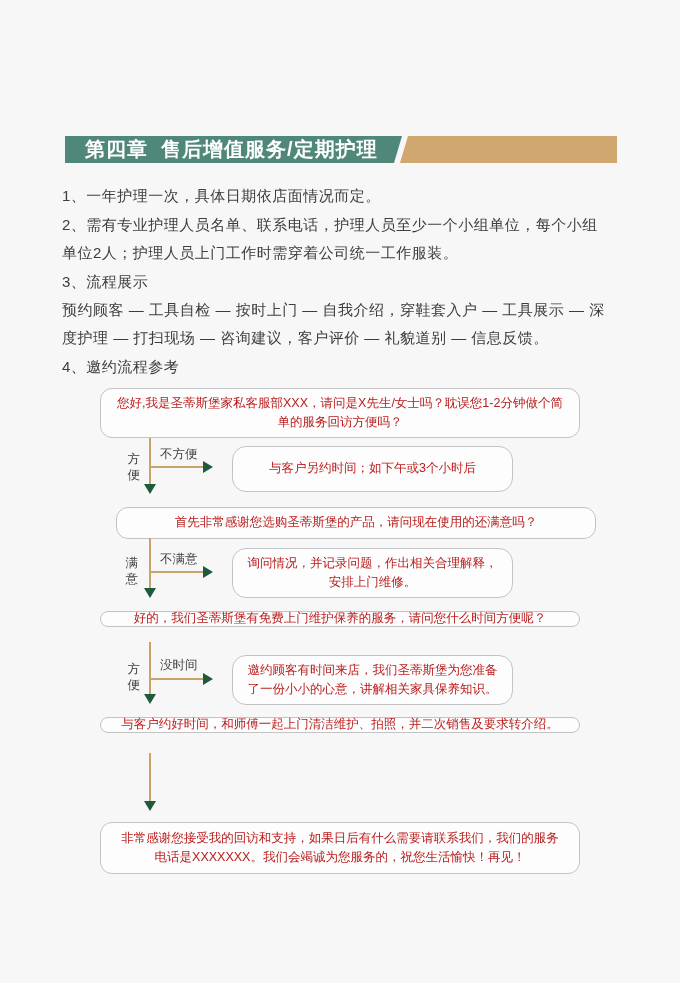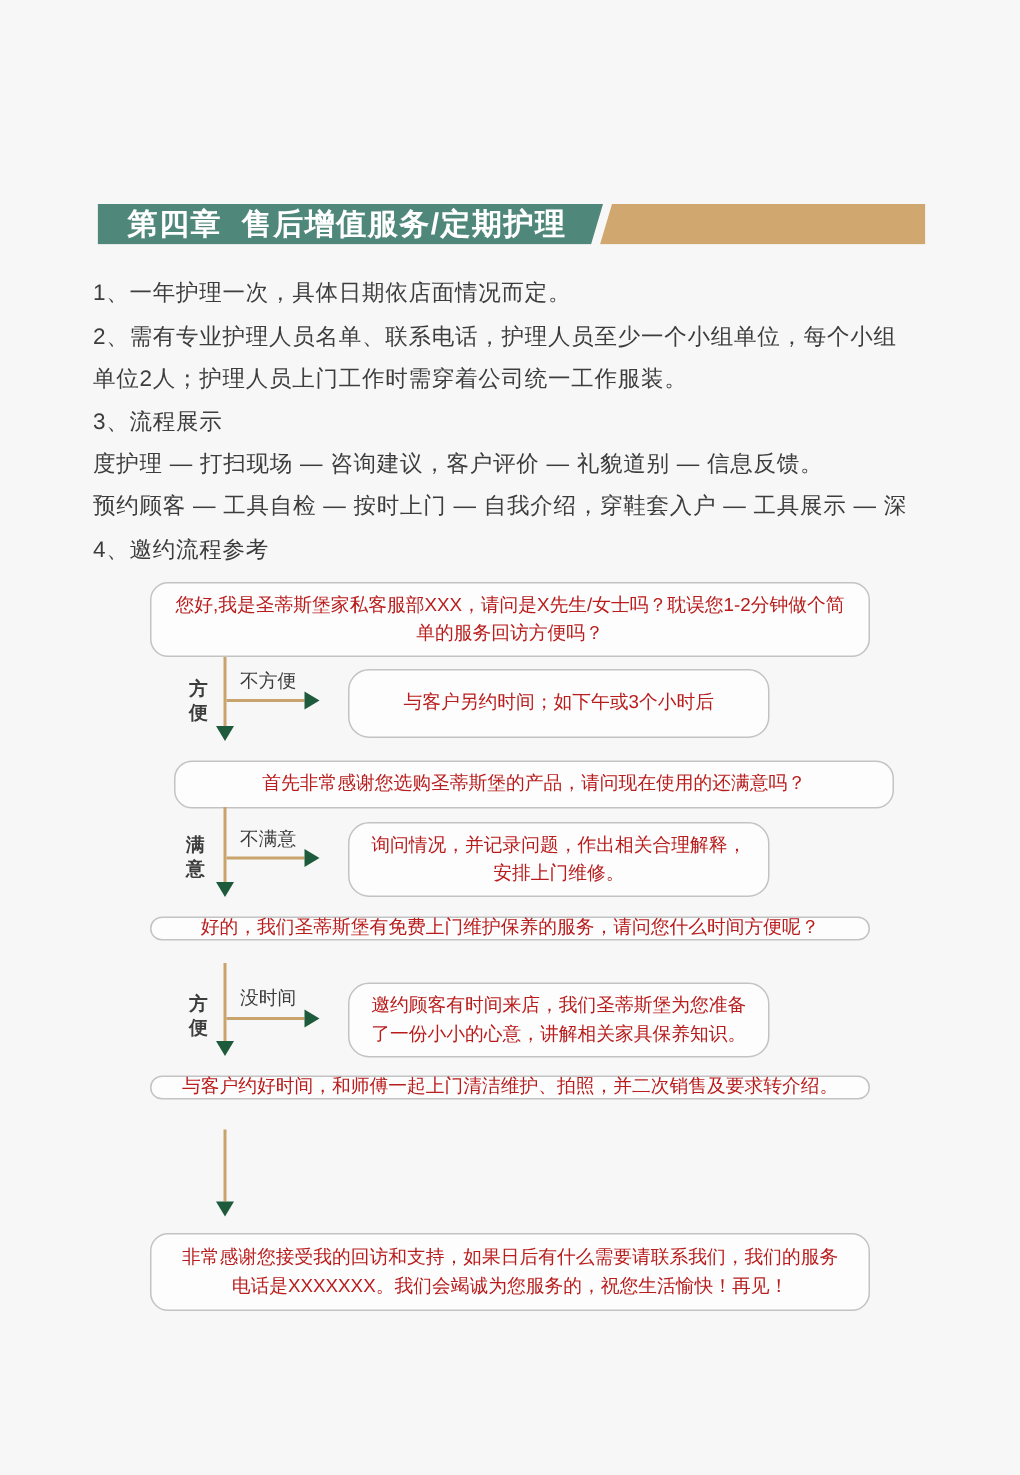--- a/index.html
+++ b/index.html
@@ -117,8 +117,8 @@
     <span class="line">3、流程展示</span>
   </div>
   <div class="para" id="para-4">
+    <span class="line">预约顾客 — 工具自检 — 按时上门 — 自我介绍，穿鞋套入户 — 工具展示 — 深</span>
     <span class="line">度护理 — 打扫现场 — 咨询建议，客户评价 — 礼貌道别 — 信息反馈。</span>
-    <span class="line">预约顾客 — 工具自检 — 按时上门 — 自我介绍，穿鞋套入户 — 工具展示 — 深</span>
   </div>
   <div class="para" id="para-5">
     <span class="line">4、邀约流程参考</span>

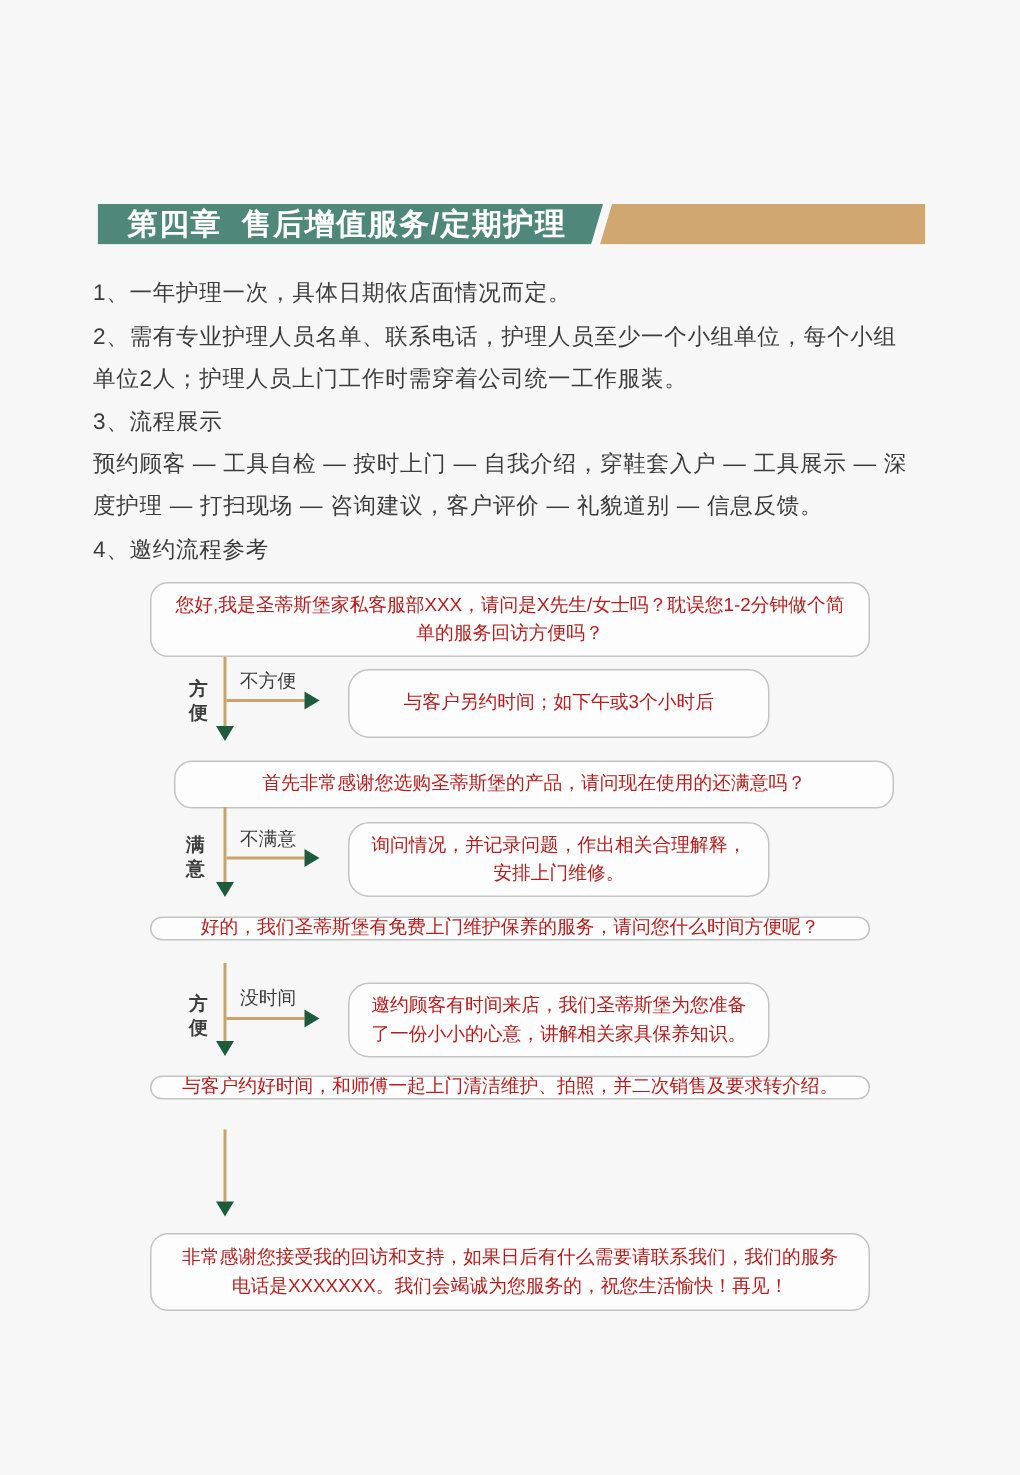--- a/index.html
+++ b/index.html
@@ -88,7 +88,7 @@
   #head-r3{top:673px;}
 
   .branch-label{position:absolute;font-size:12.5px;color:#3d3d3d;}
-  .vlabel{width:14px;line-height:16px;word-break:break-all;text-align:left;font-weight:bold;}
+  .vlabel{width:14px;line-height:16px;word-break:break-all;text-align:right;}
   #lbl-down-1{left:126px;top:451px;}
   #lbl-right-1{left:160px;top:446px;}
   #lbl-down-2{left:124px;top:555px;}

